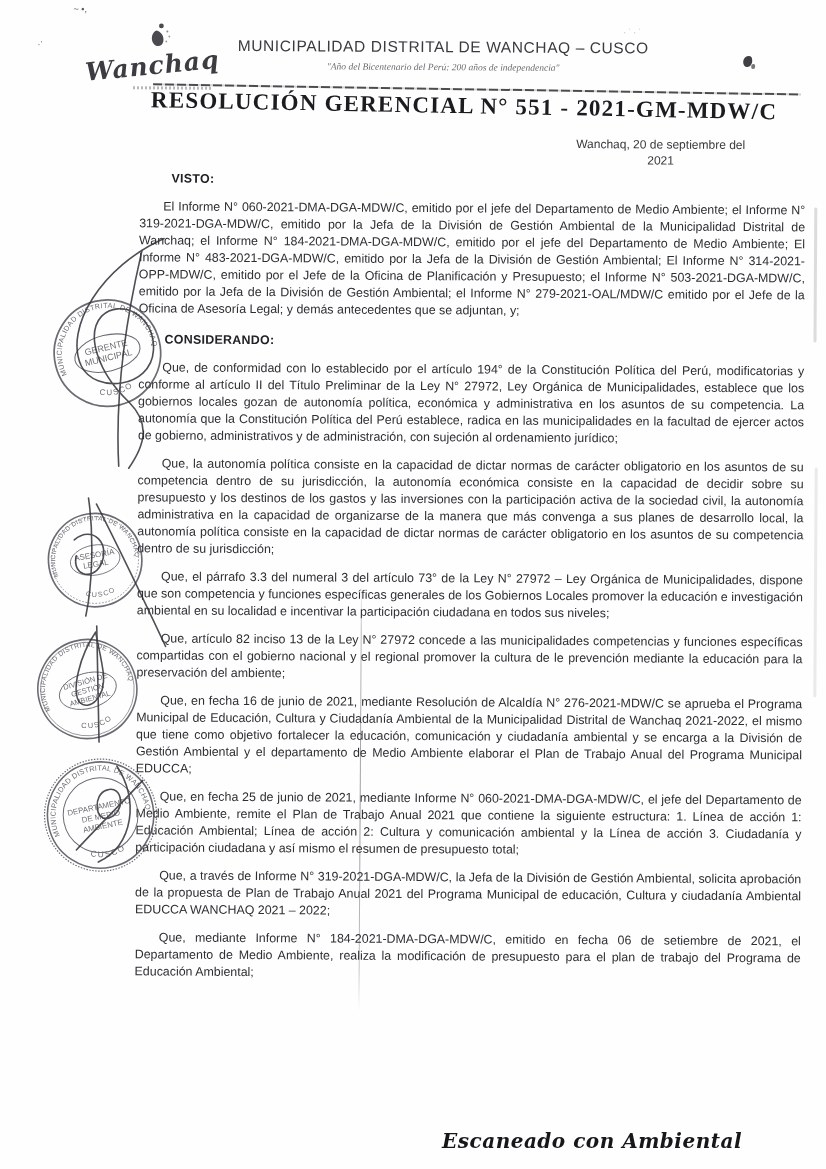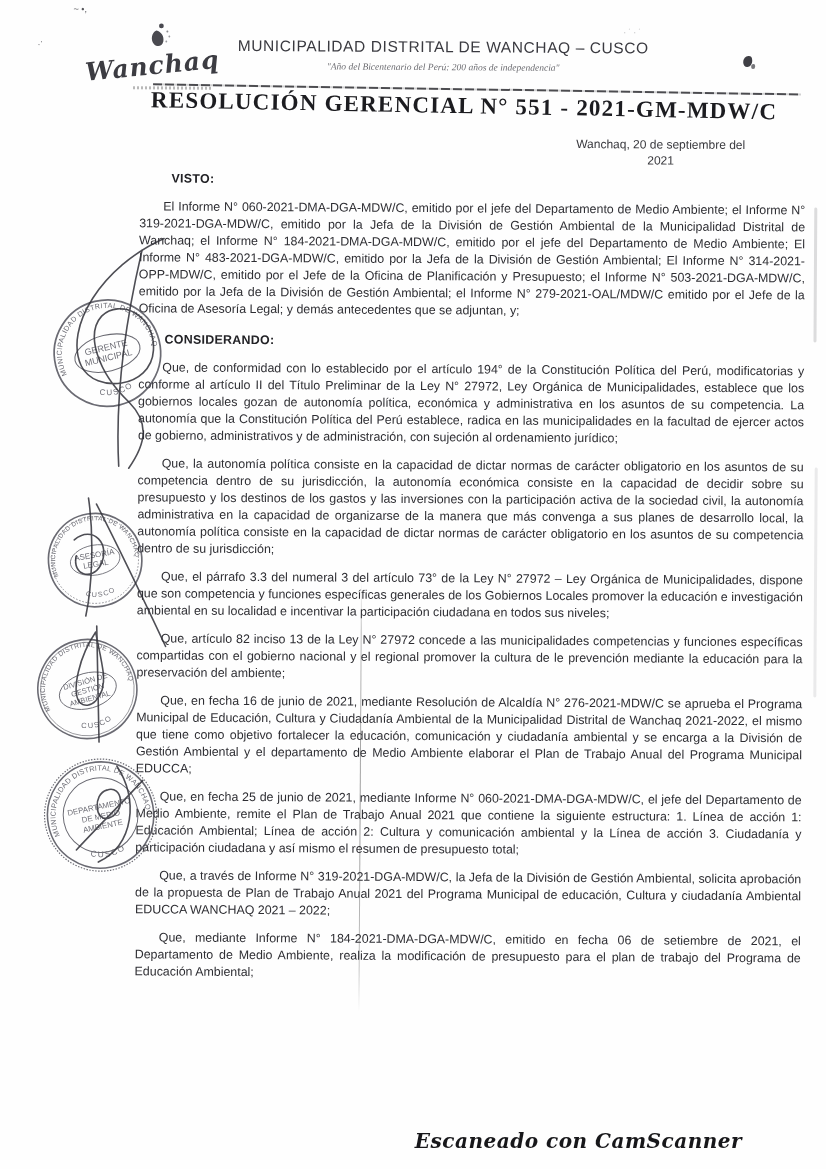--- a/index.html
+++ b/index.html
@@ -219,6 +219,6 @@
 
 </div>
 
-<div class="watermark">Escaneado con CamScanner</div>
+<div class="watermark">Escaneado con Ambiental</div>
 
 </body></html>

